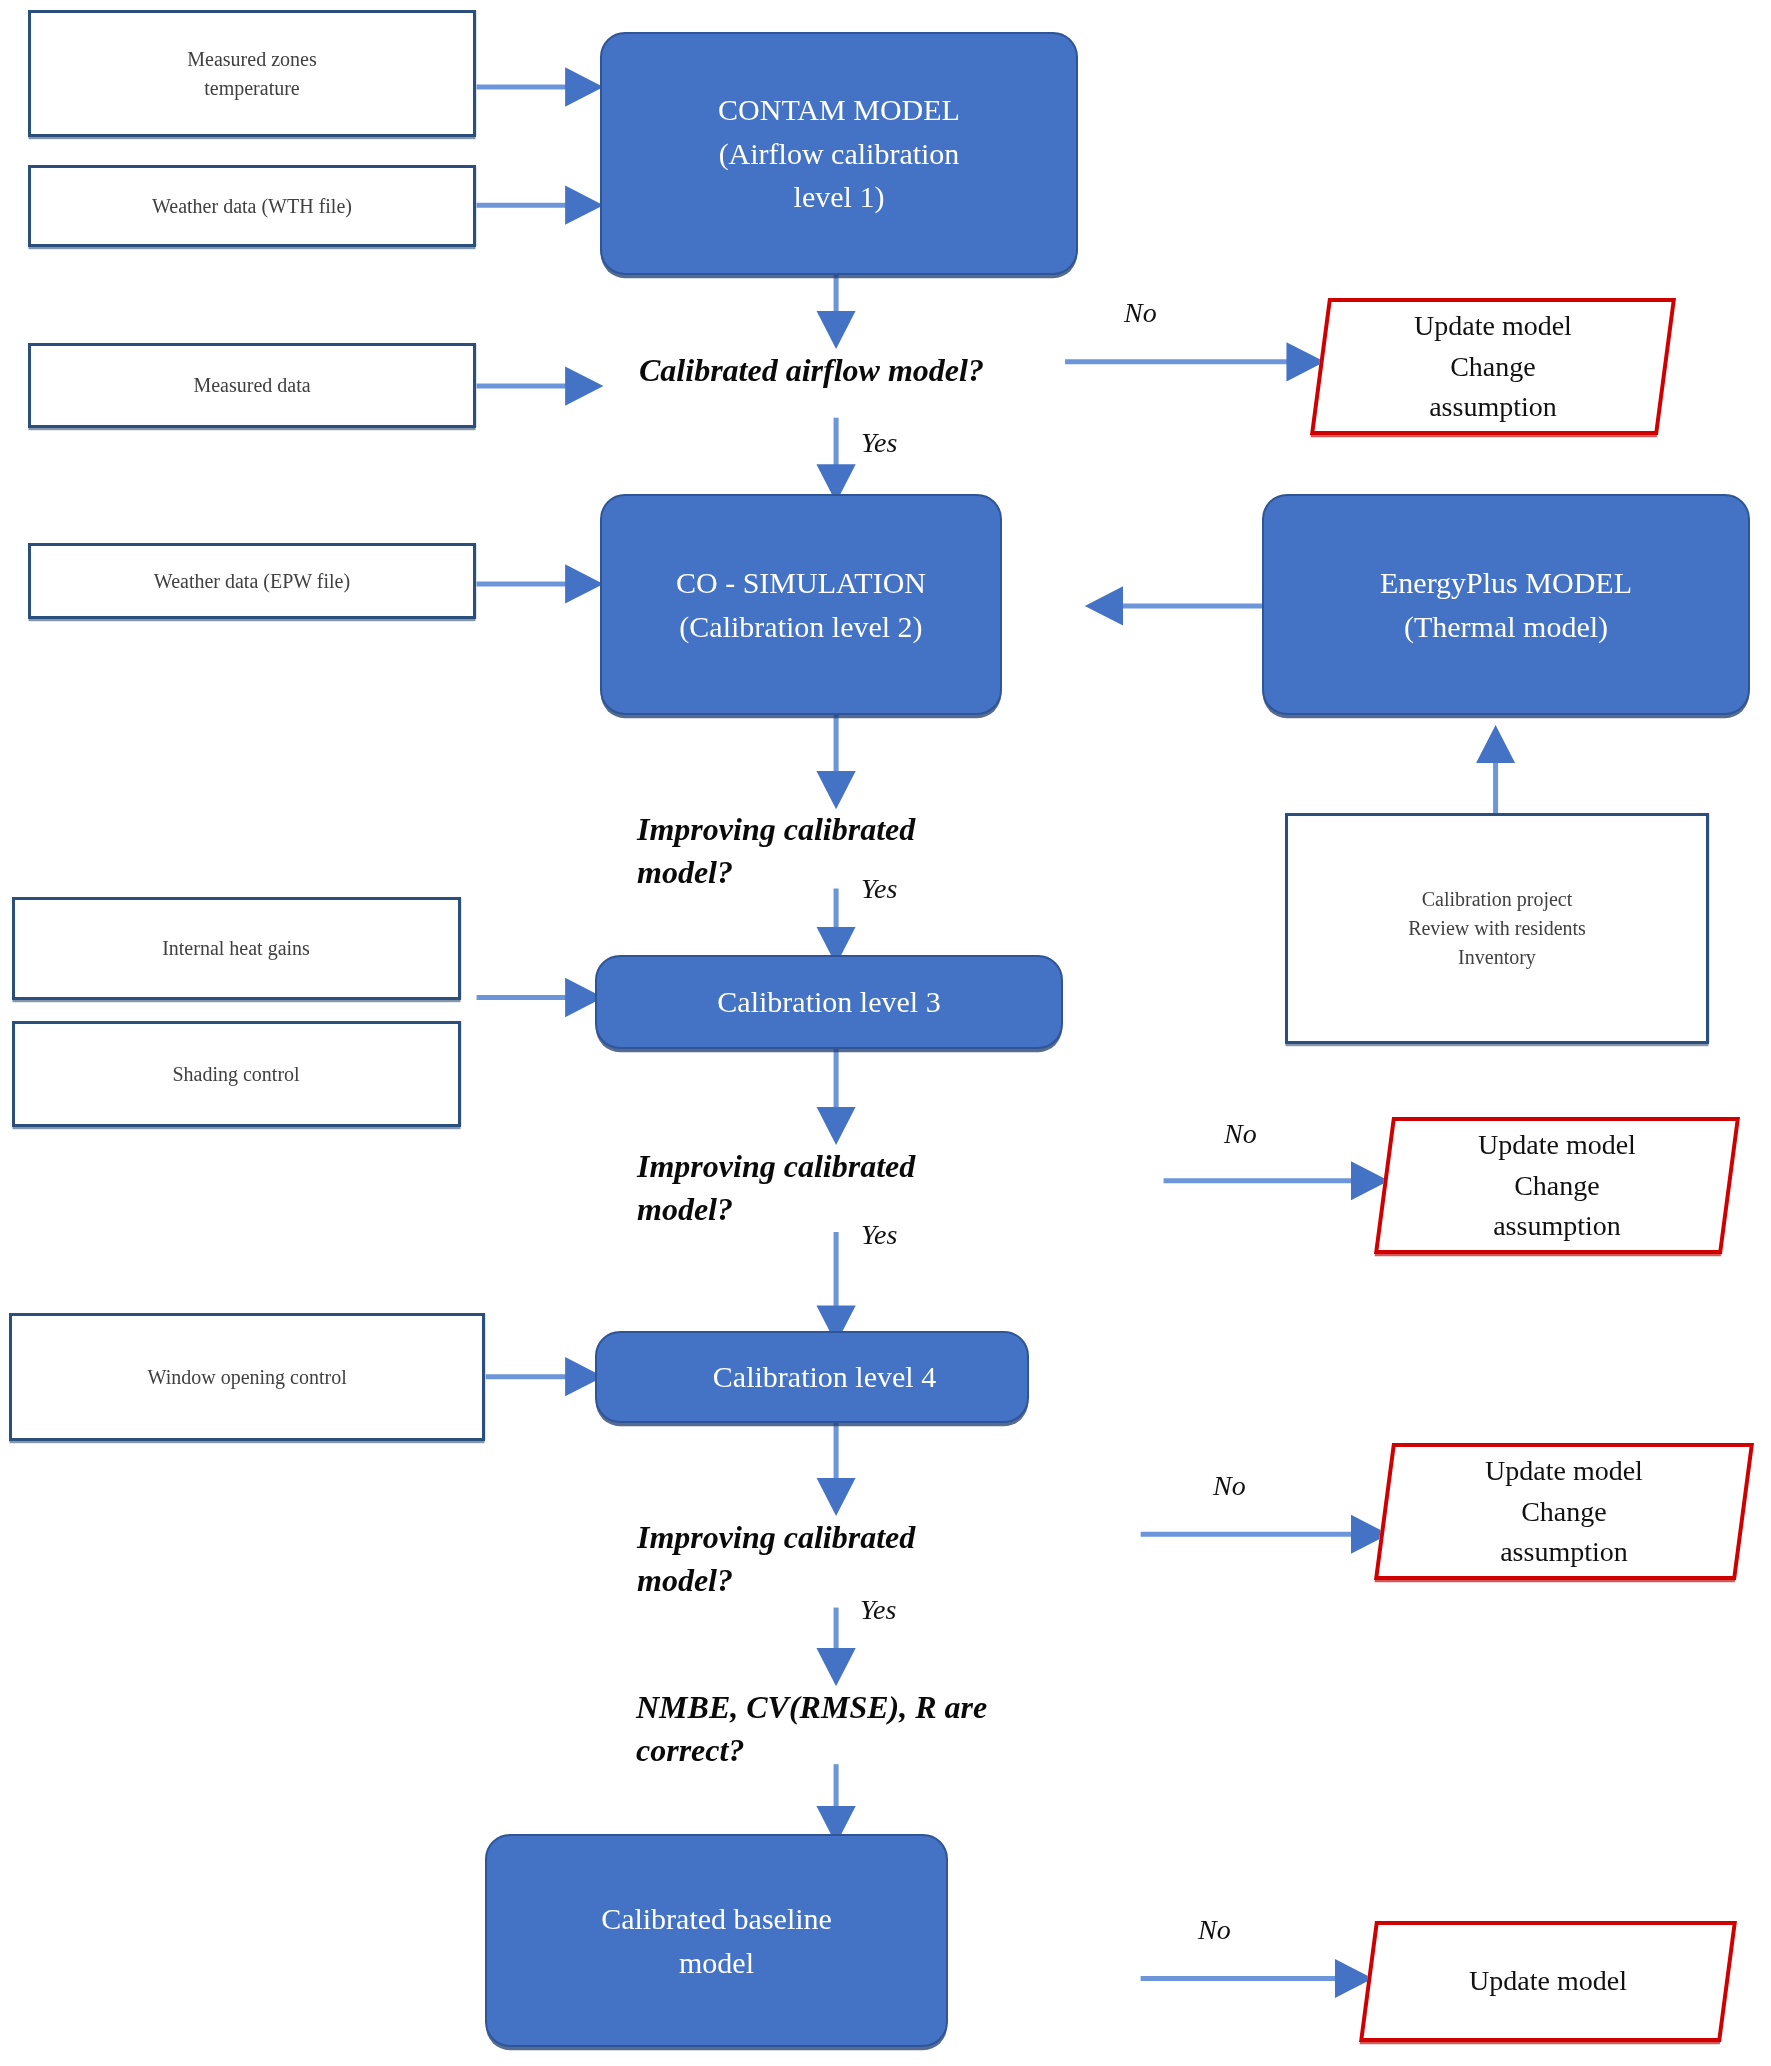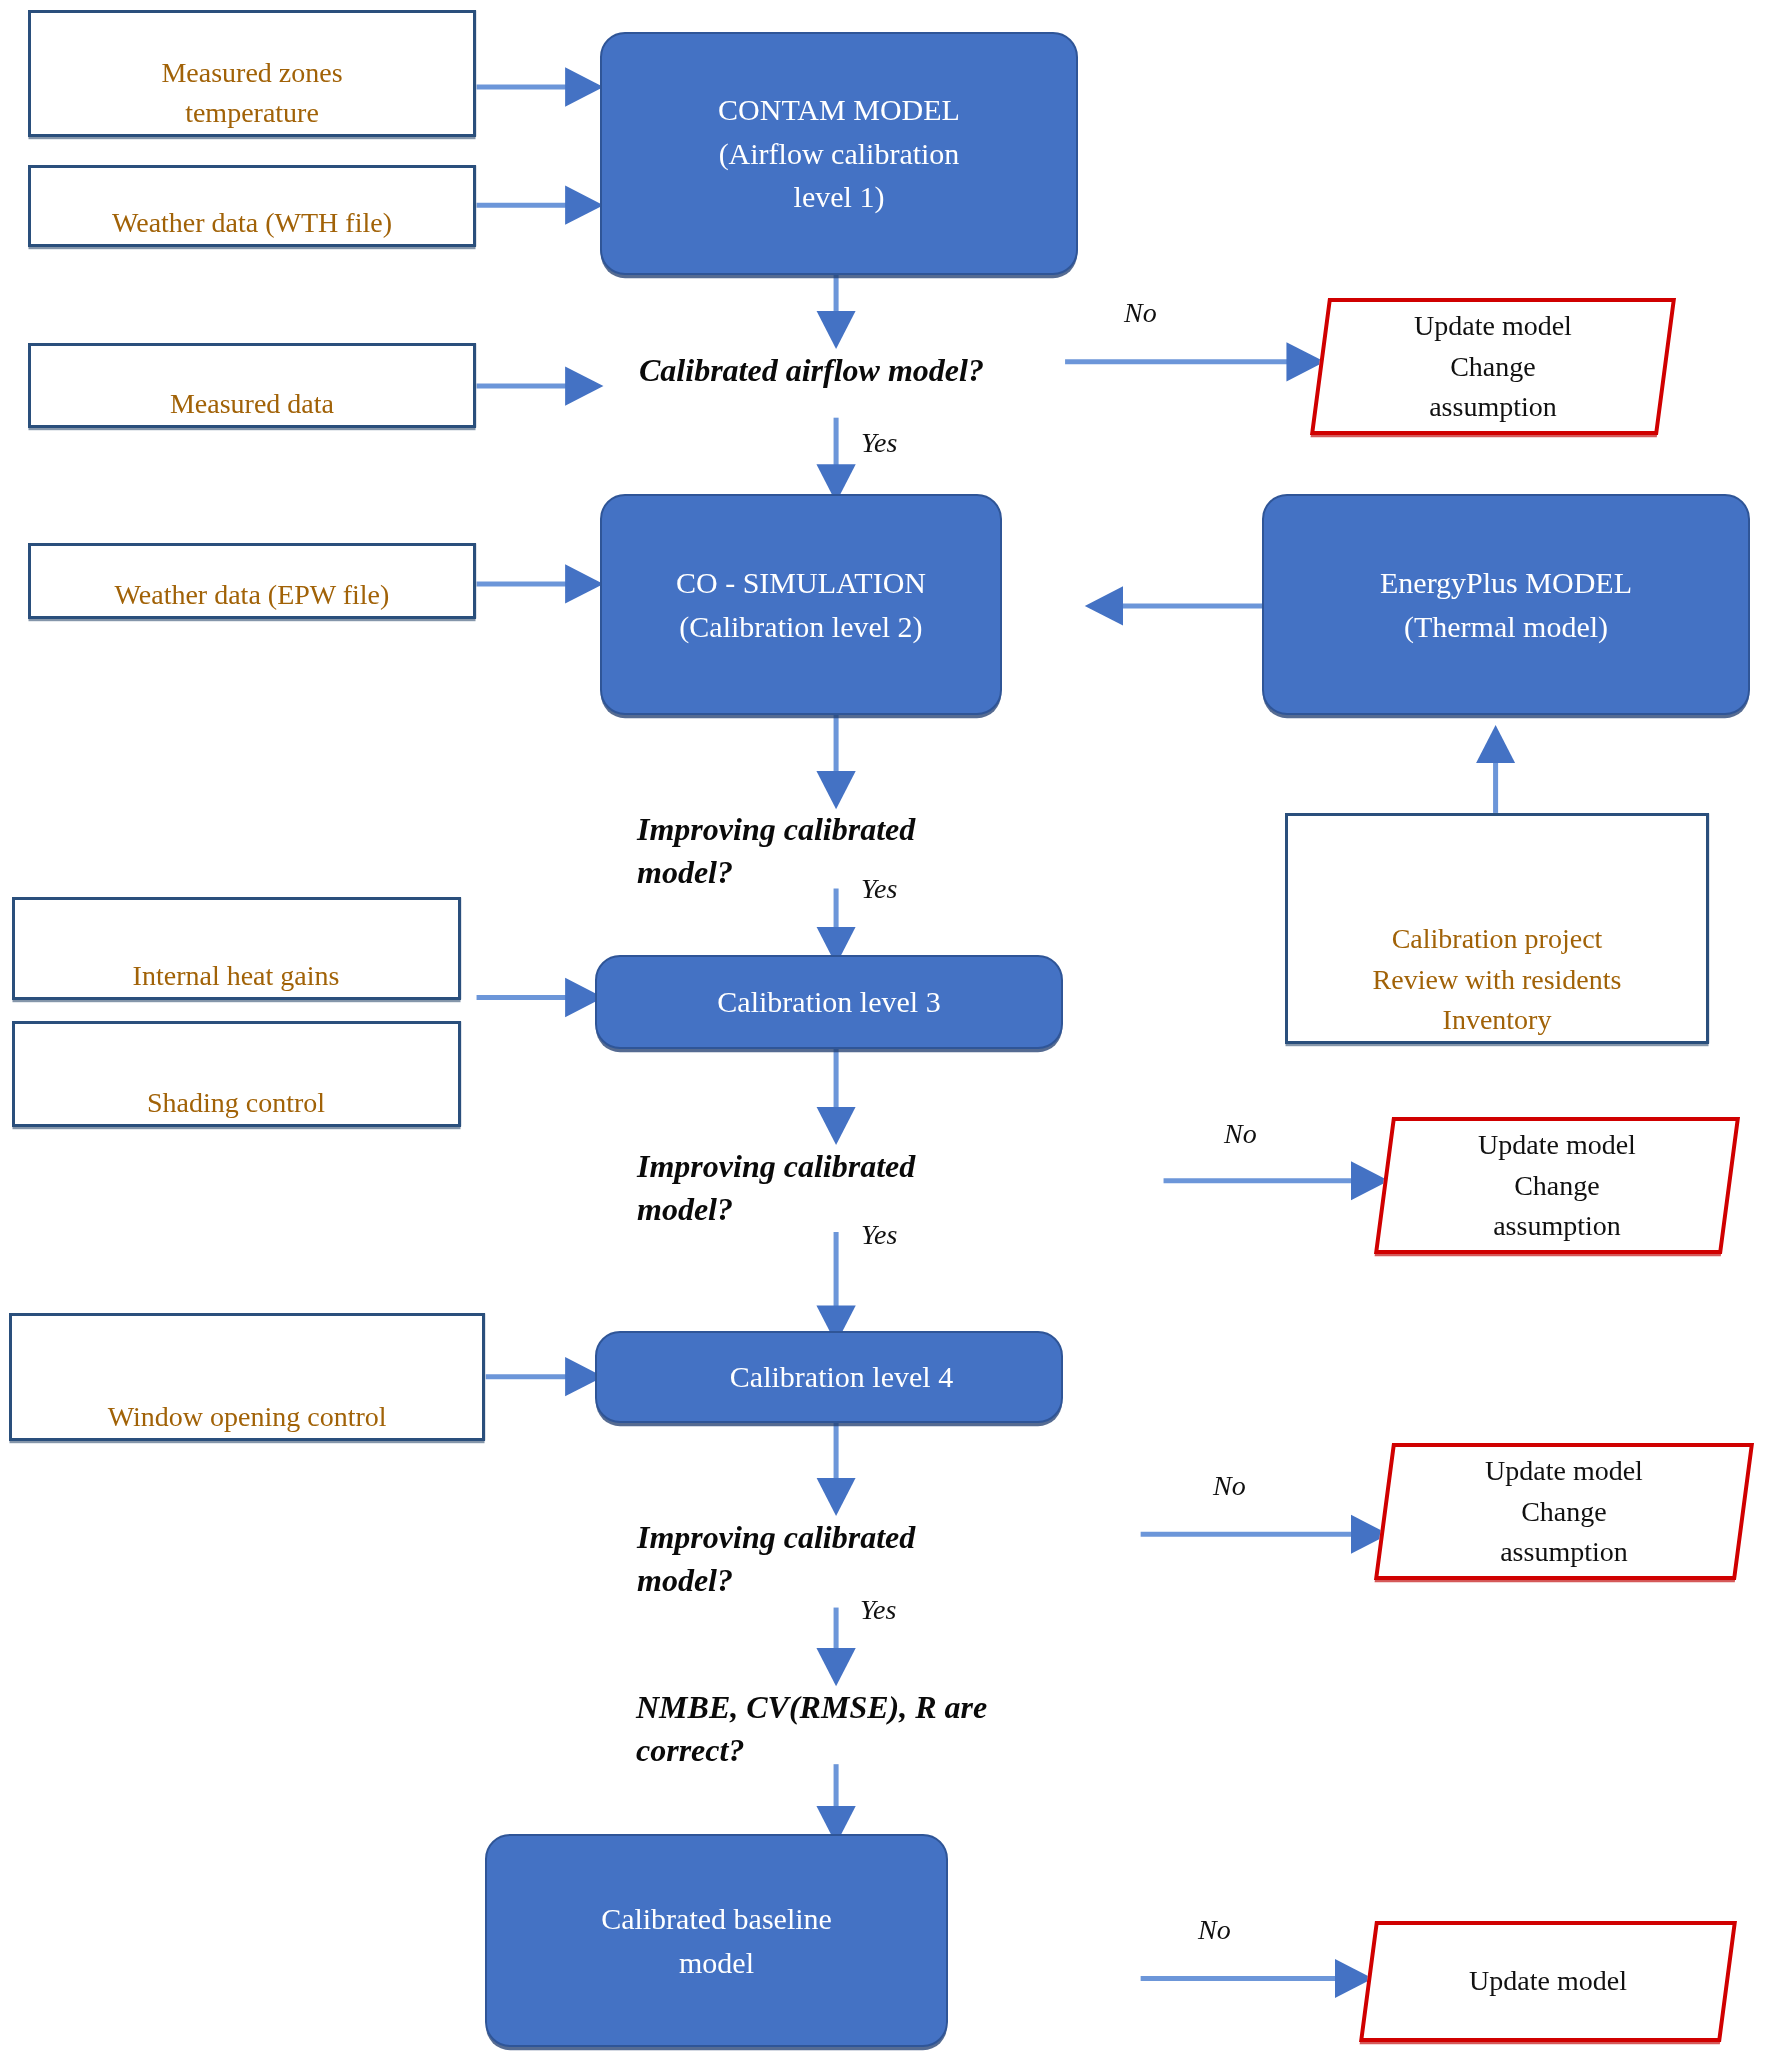--- a/index.html
+++ b/index.html
@@ -28,10 +28,9 @@
   .rect-white{
     background:#ffffff;
     border:3.2px solid #2a4f7c;
-    color:#a16207;
+    color:#404040;
     box-shadow:0 2.7px 0 -0.5px rgba(32,63,100,.55), 0.9px 0 0 -0.5px rgba(32,63,100,.35);
-    font-size:28px;
-    align-items:flex-end;
+    font-size:20px;
   }
   
   .rect-blue{

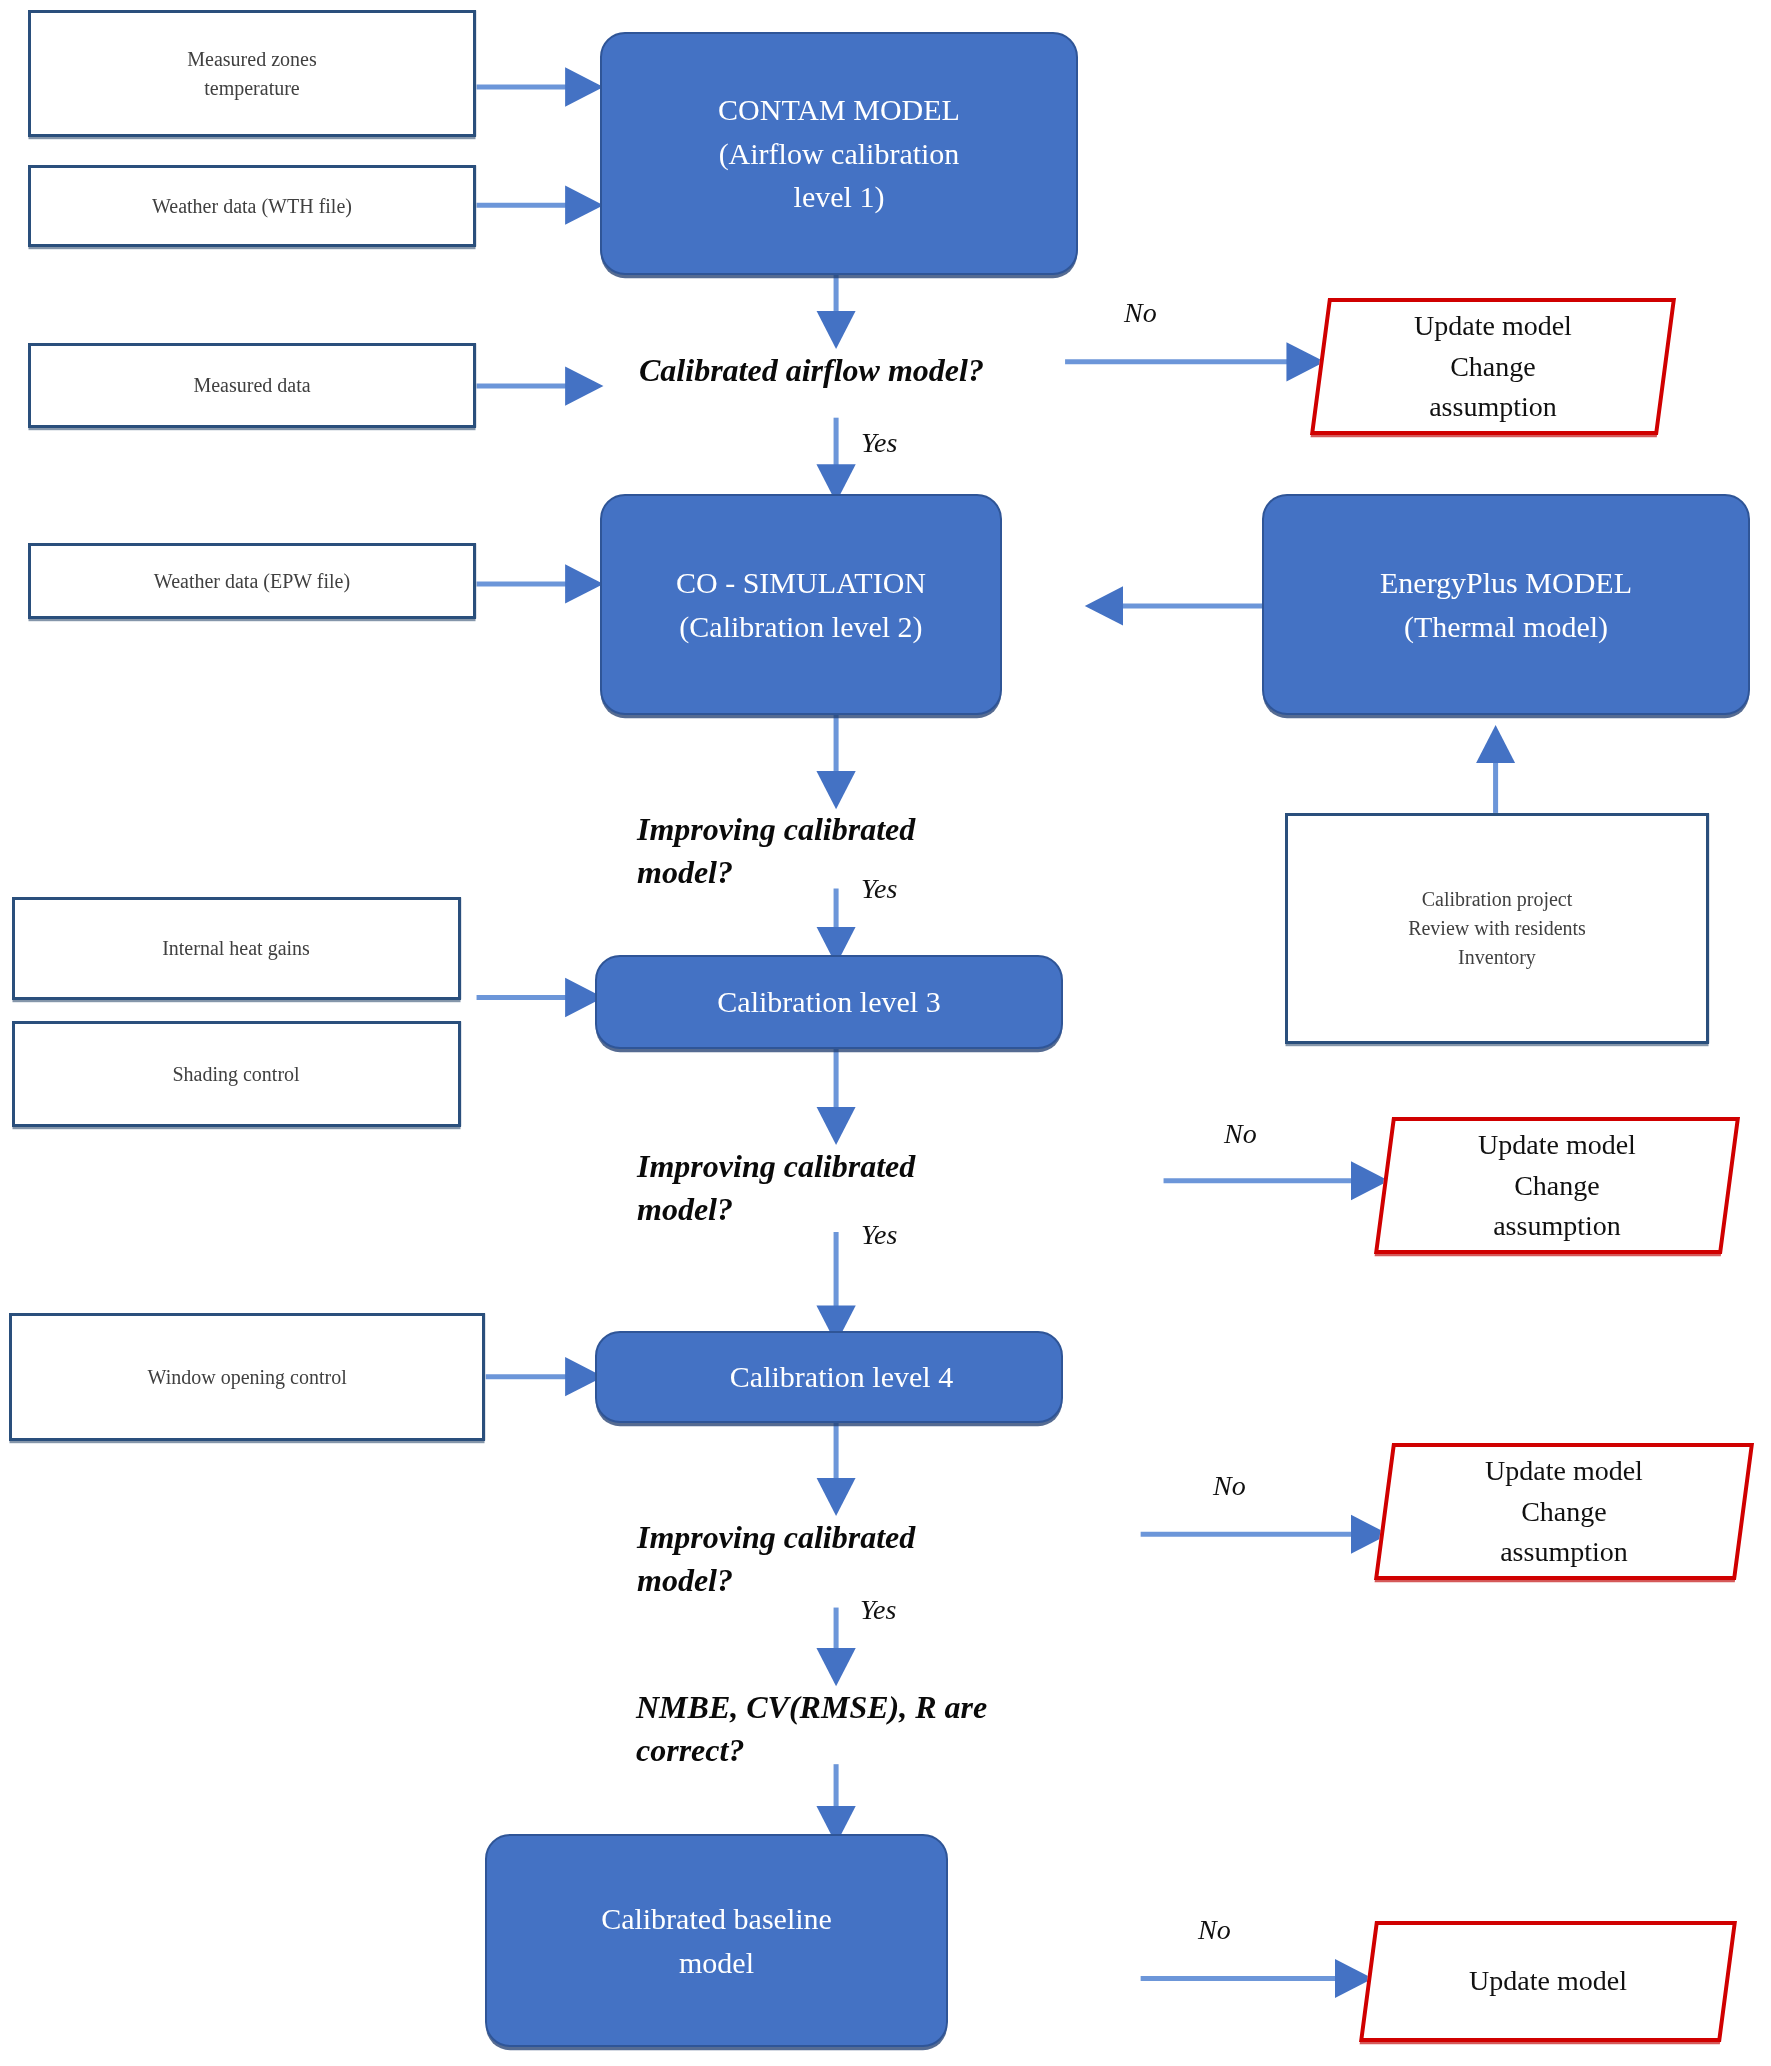--- a/index.html
+++ b/index.html
@@ -216,7 +216,7 @@
     </span>
   </div>
 
-  <div class="node rect-blue" style="left:595px;top:1331px;width:468px;height:92px;padding-left:25px;">
+  <div class="node rect-blue" style="left:595px;top:1331px;width:434px;height:92px;padding-left:25px;">
     <span class="txt">
       <span class="ln">Calibration level 4</span>
     </span>

